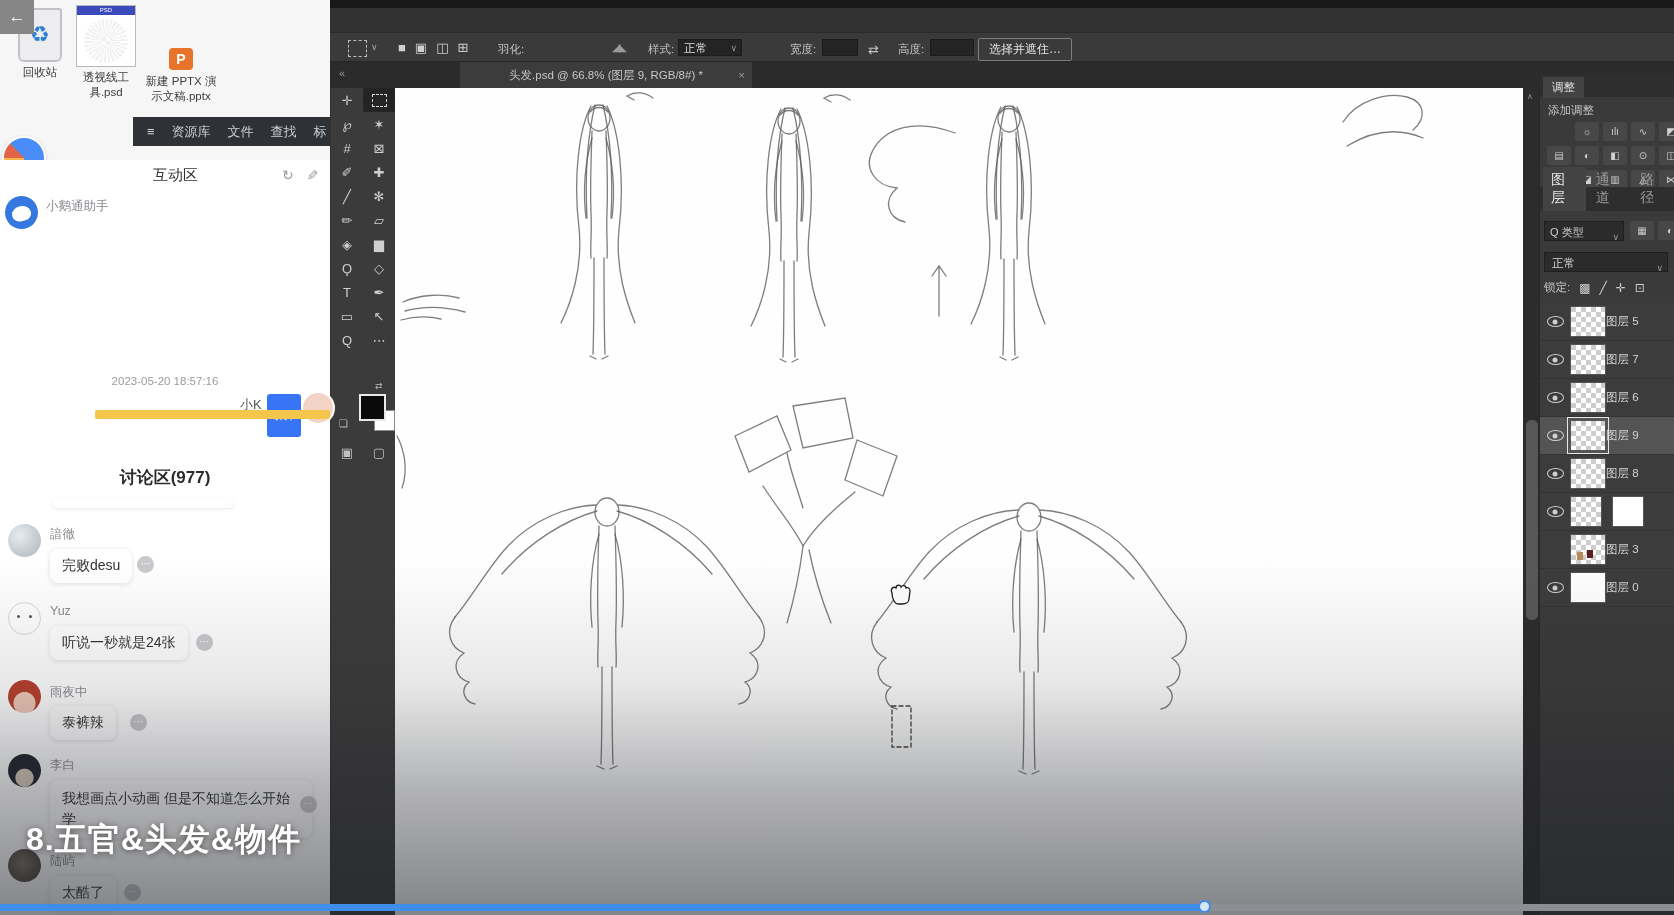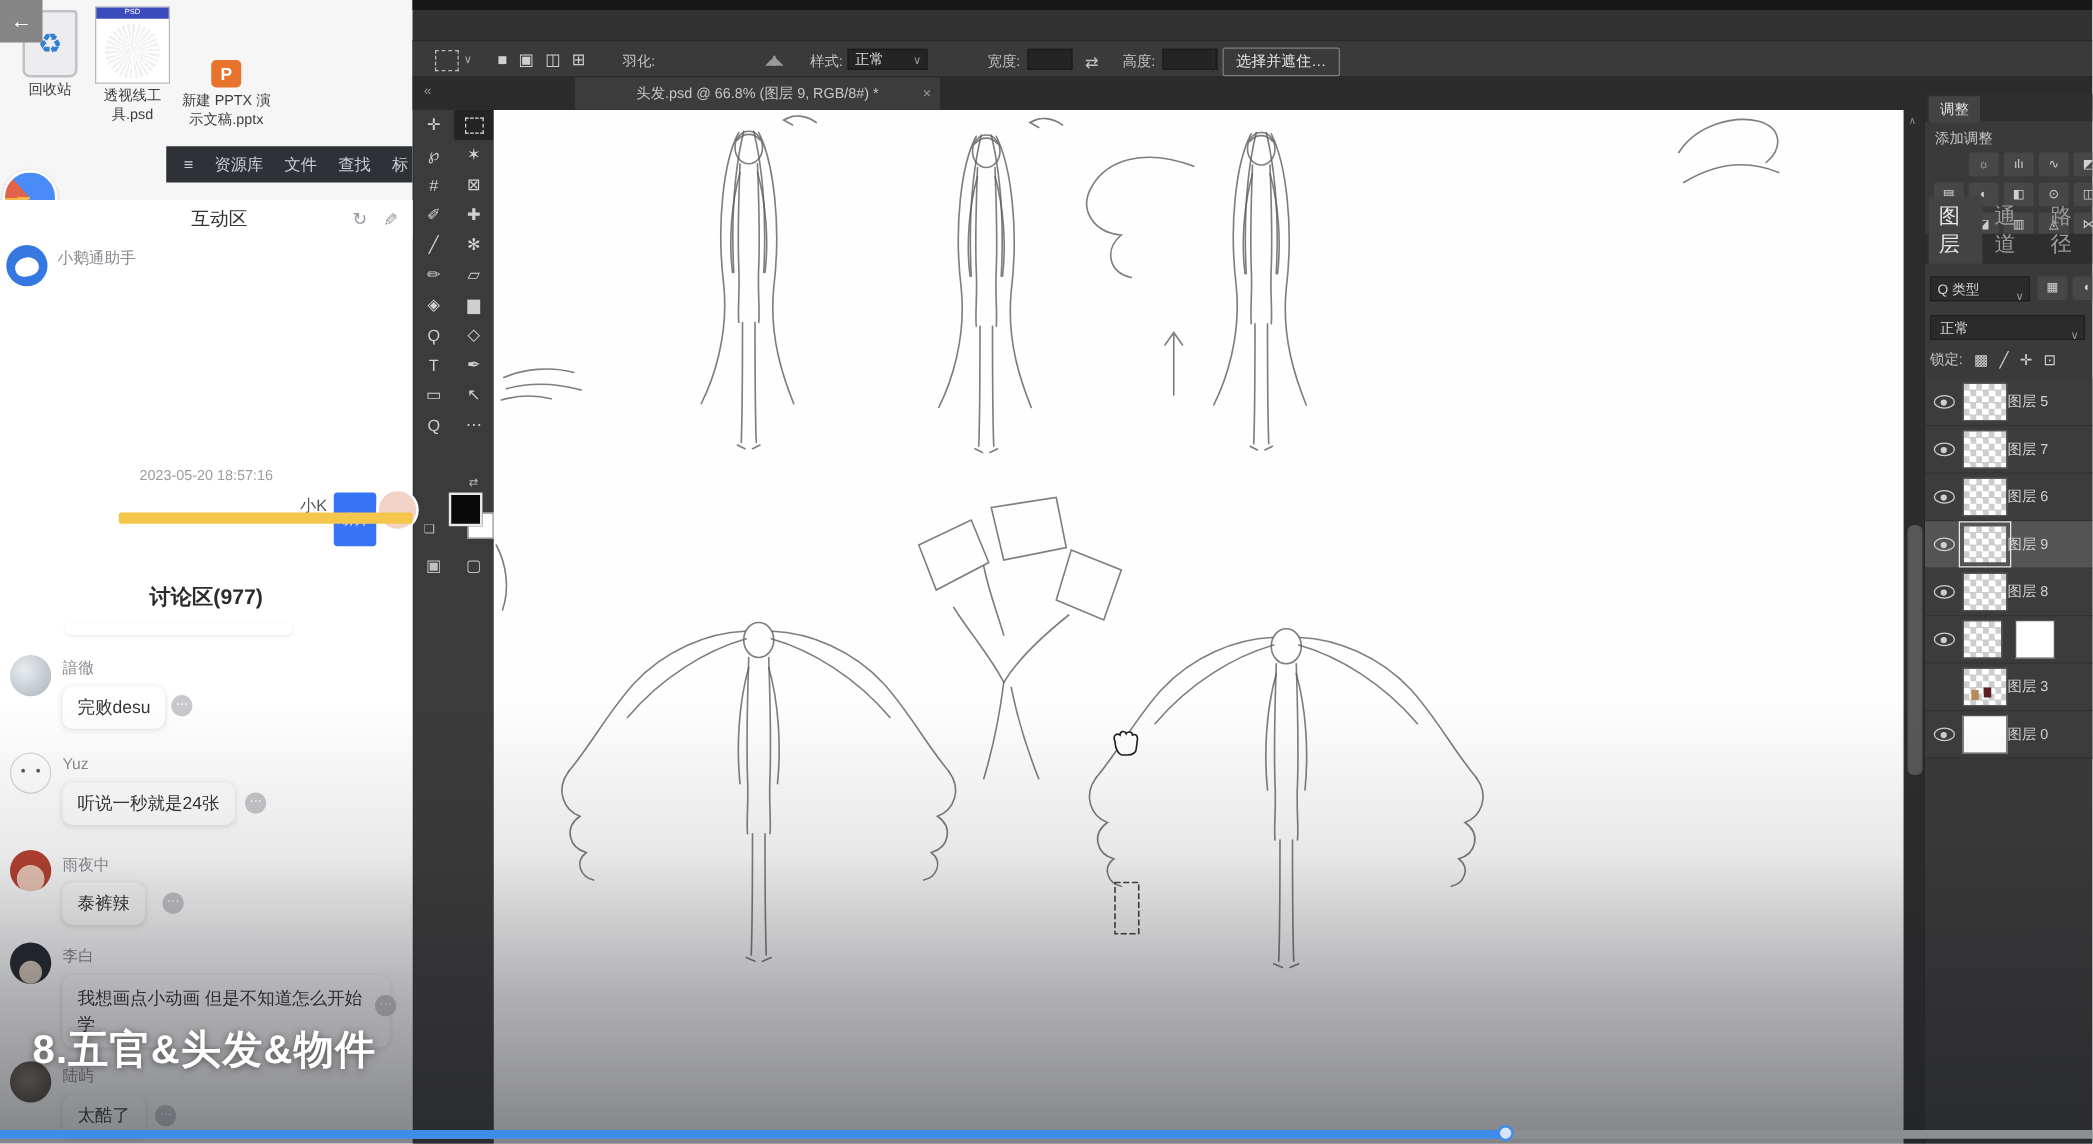--- a/index.html
+++ b/index.html
@@ -123,7 +123,7 @@
     display:flex;align-items:center;justify-content:center;overflow:hidden;}
   .ltabs{position:absolute;left:0;top:112px;width:100%;height:24px;background:#2e2e2e;
     display:flex;align-items:flex-end;gap:2px;padding-left:3px;box-sizing:border-box;}
-  .ltab{padding:4px 8px;font-size:17px;color:#9b9b9b;}
+  .ltab{padding:4px 8px;font-size:14px;color:#9b9b9b;}
   .ltab.on{background:#434343;color:#e6e6e6;}
   .kindbox{position:absolute;left:4px;top:146px;width:80px;height:20px;background:#2b2b2b;
     border:1px solid #1f1f1f;color:#cfcfcf;font-size:11px;line-height:20px;padding-left:5px;box-sizing:border-box;}

